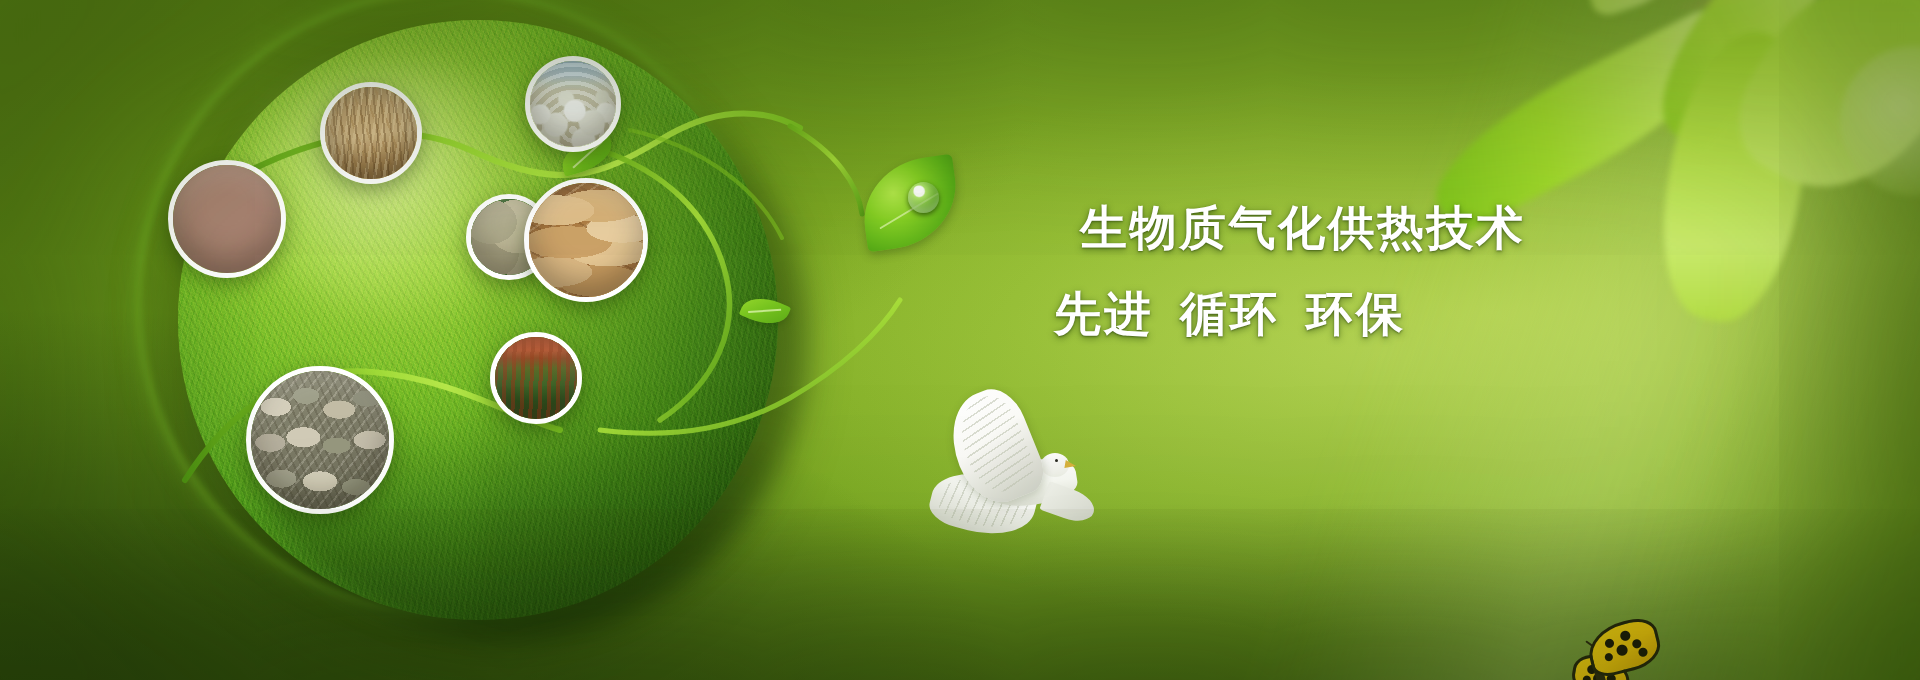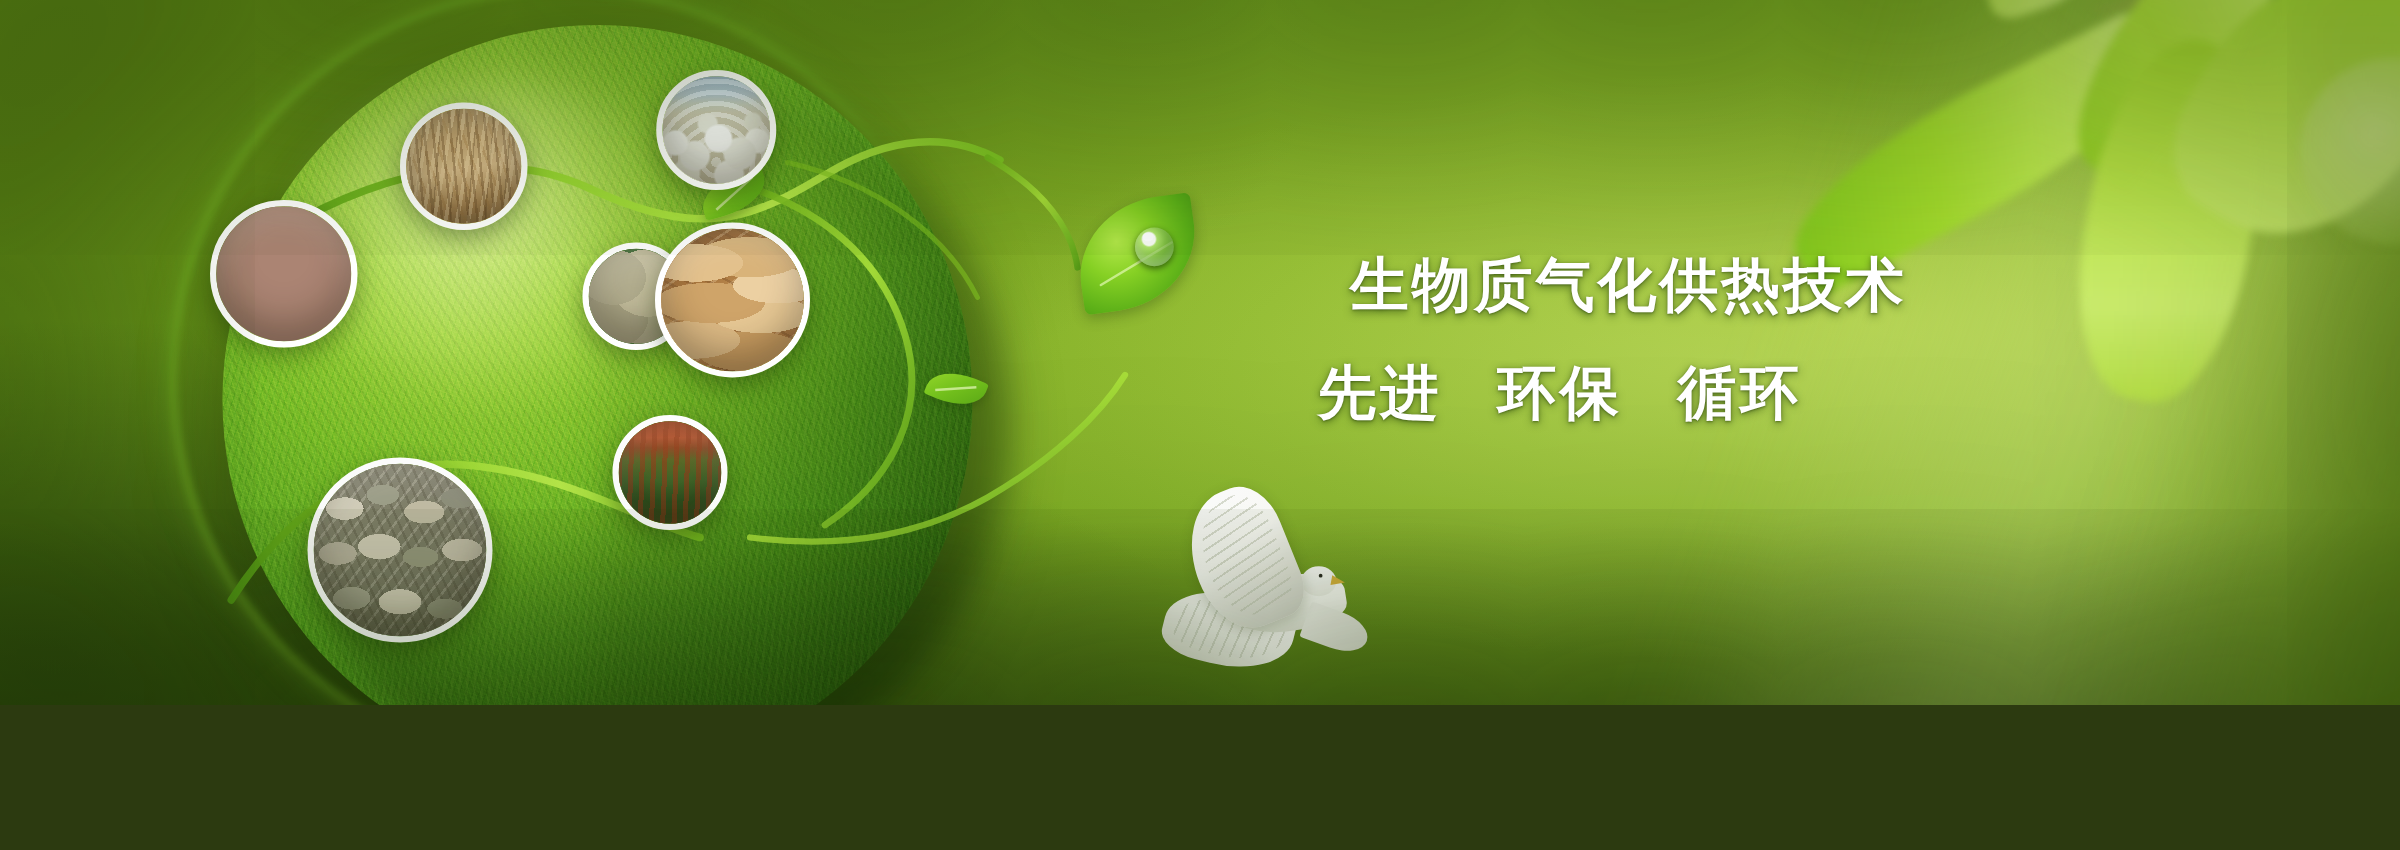--- a/index.html
+++ b/index.html
@@ -7,7 +7,7 @@
   *{box-sizing:border-box;}
   #banner{
     position:relative;
-    width:1920px;height:564px;
+    width:1920px;height:680px;
     overflow:hidden;
     font-family:"Liberation Sans","DejaVu Sans",sans-serif;
     background:#14532d;

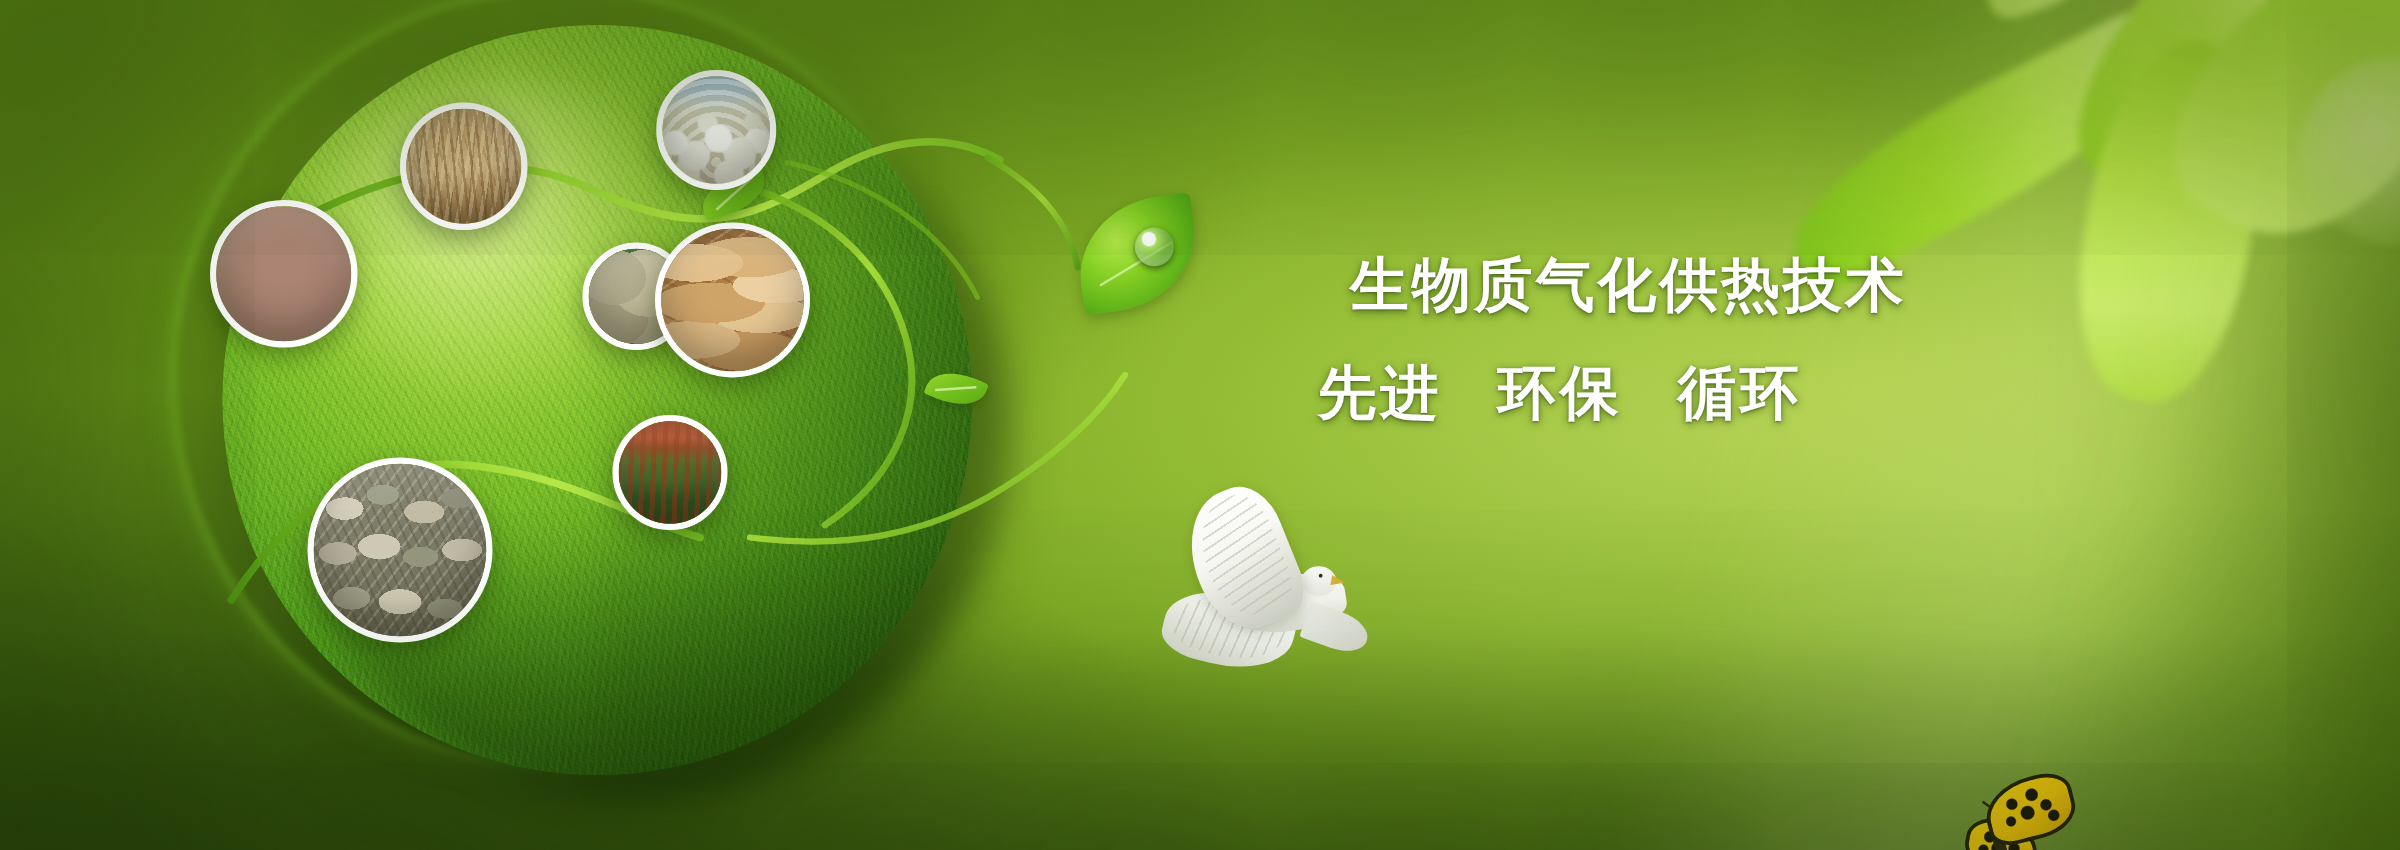--- a/index.html
+++ b/index.html
@@ -343,7 +343,7 @@
     text-shadow:0 2px 7px rgba(30,58,6,.55), 0 1px 2px rgba(24,48,4,.5);
     white-space:nowrap;
     display:flex;
-    gap:44px;
+    gap:26px;
   }
 </style>
 </head>

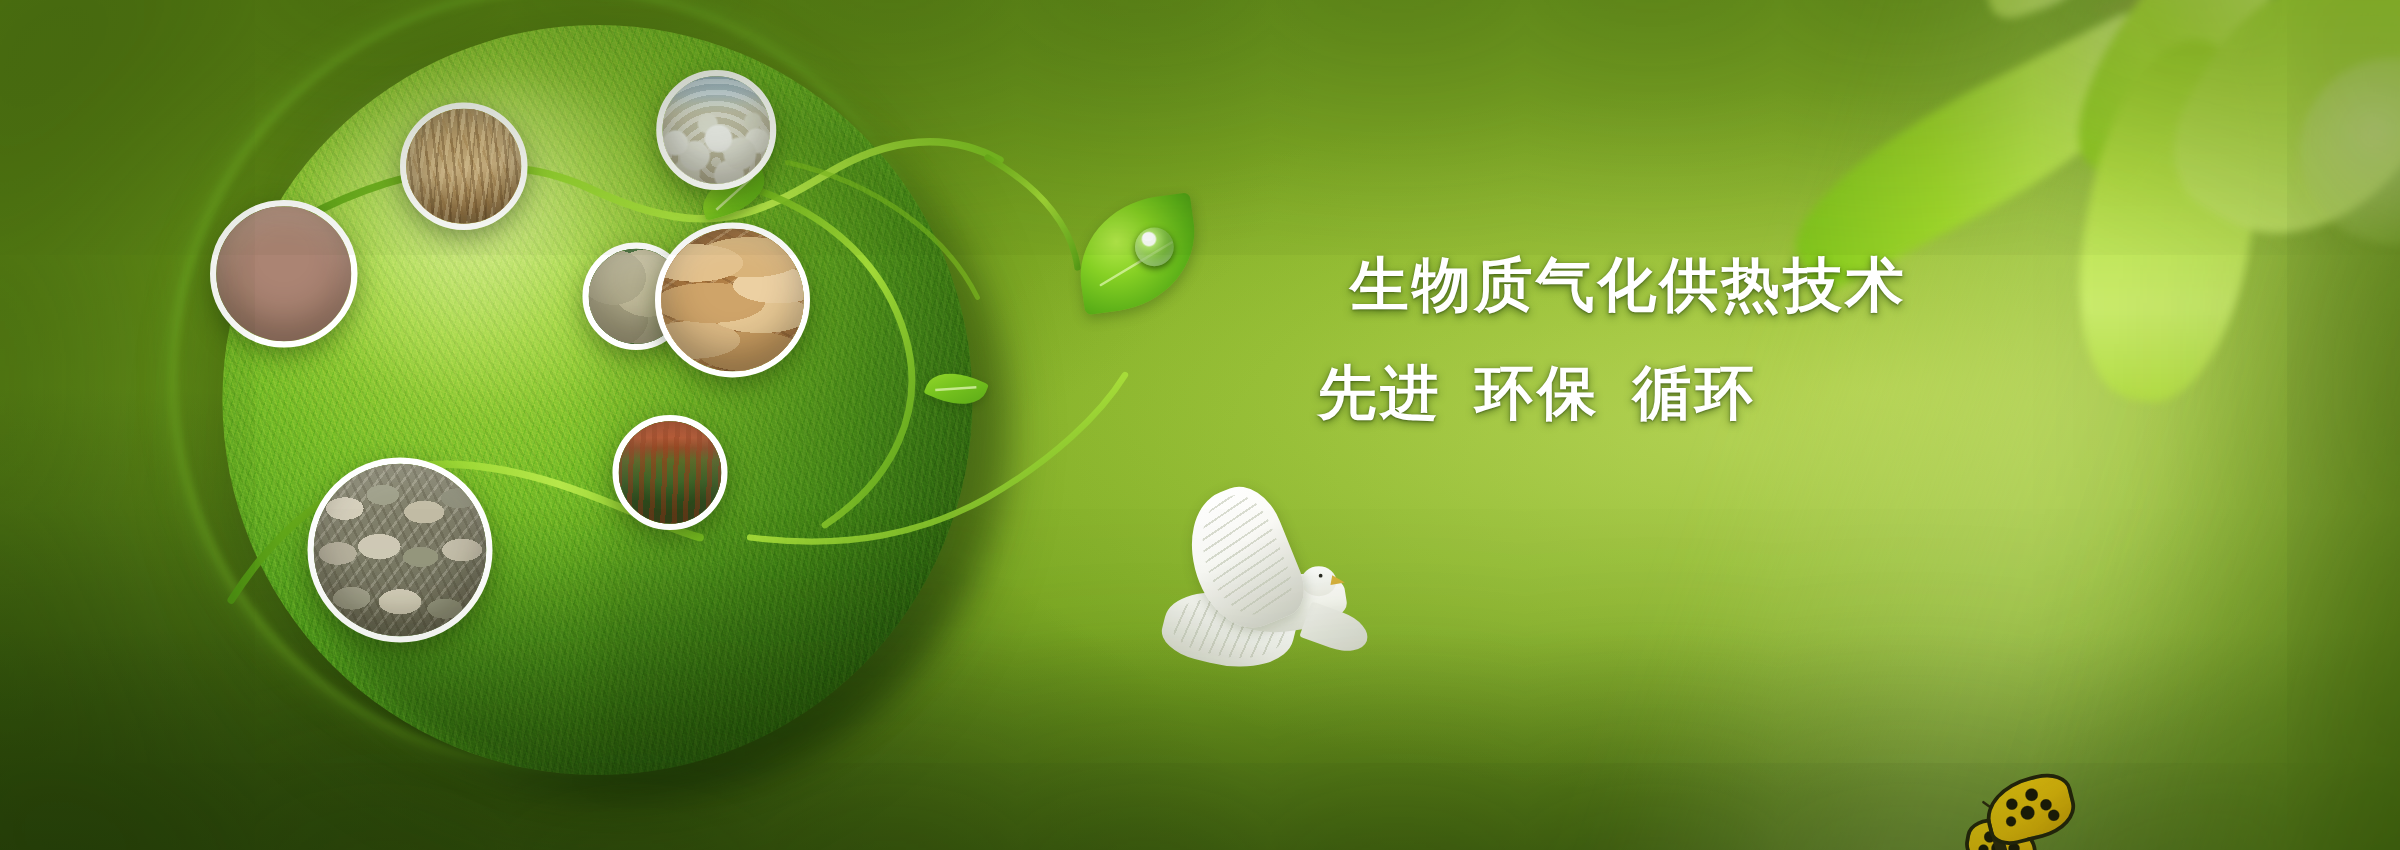--- a/index.html
+++ b/index.html
@@ -470,8 +470,8 @@
     <div class="headline">生物质气化供热技术</div>
     <div class="subline">
       <span>先进</span>
+      <span>循环</span>
       <span>环保</span>
-      <span>循环</span>
     </div>
   </div>
 

